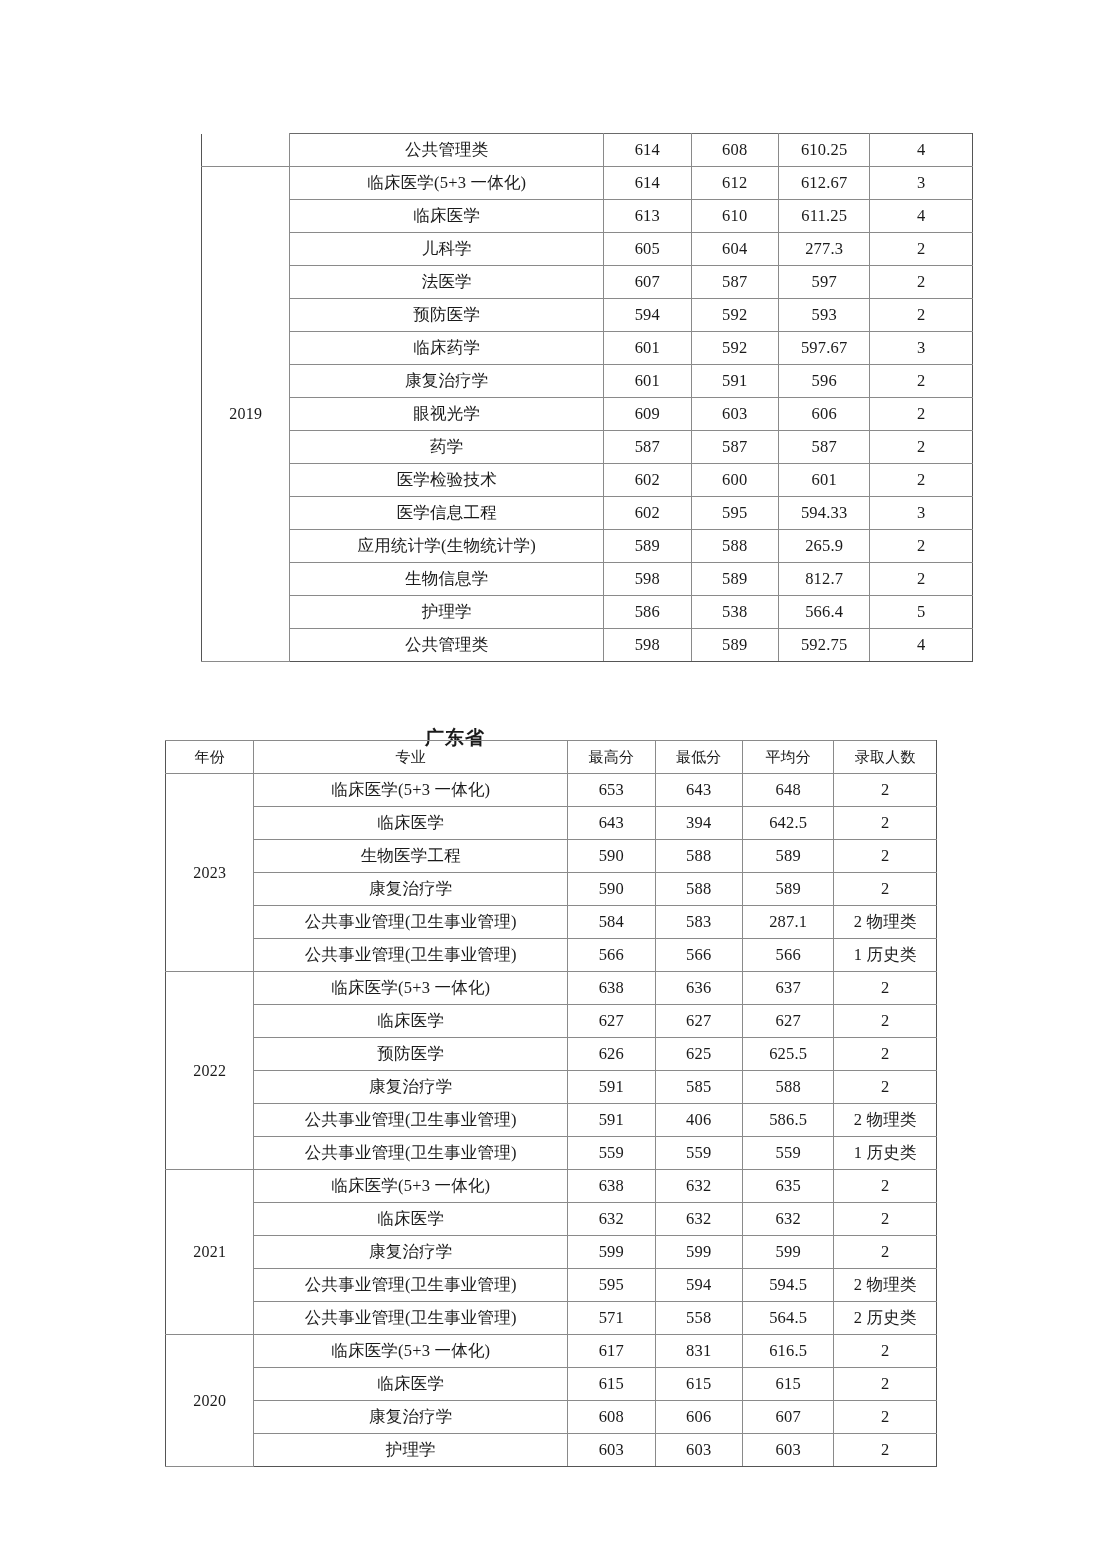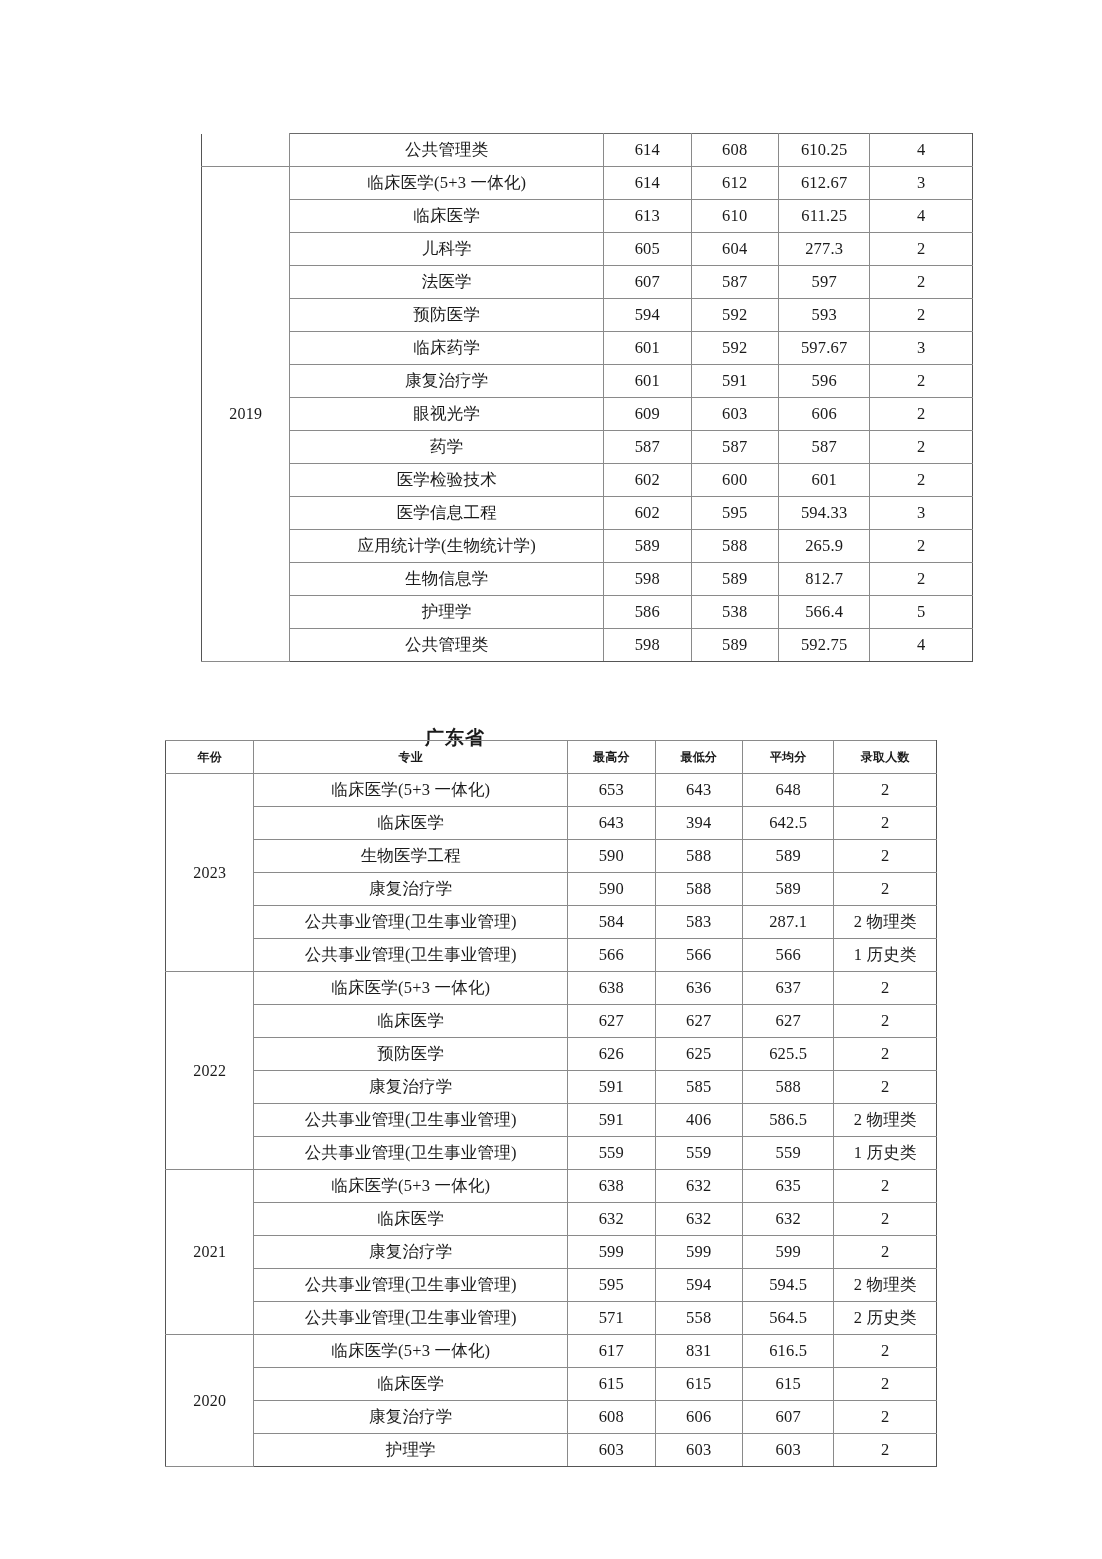--- a/index.html
+++ b/index.html
@@ -43,8 +43,8 @@
     letter-spacing: 0.2px;
   }
   .score-table th {
-    font-weight: bold;
-    font-size: 12px;
+    font-weight: normal;
+    font-size: 15px;
   }
   
   .col-year   { width: 88px;  }

